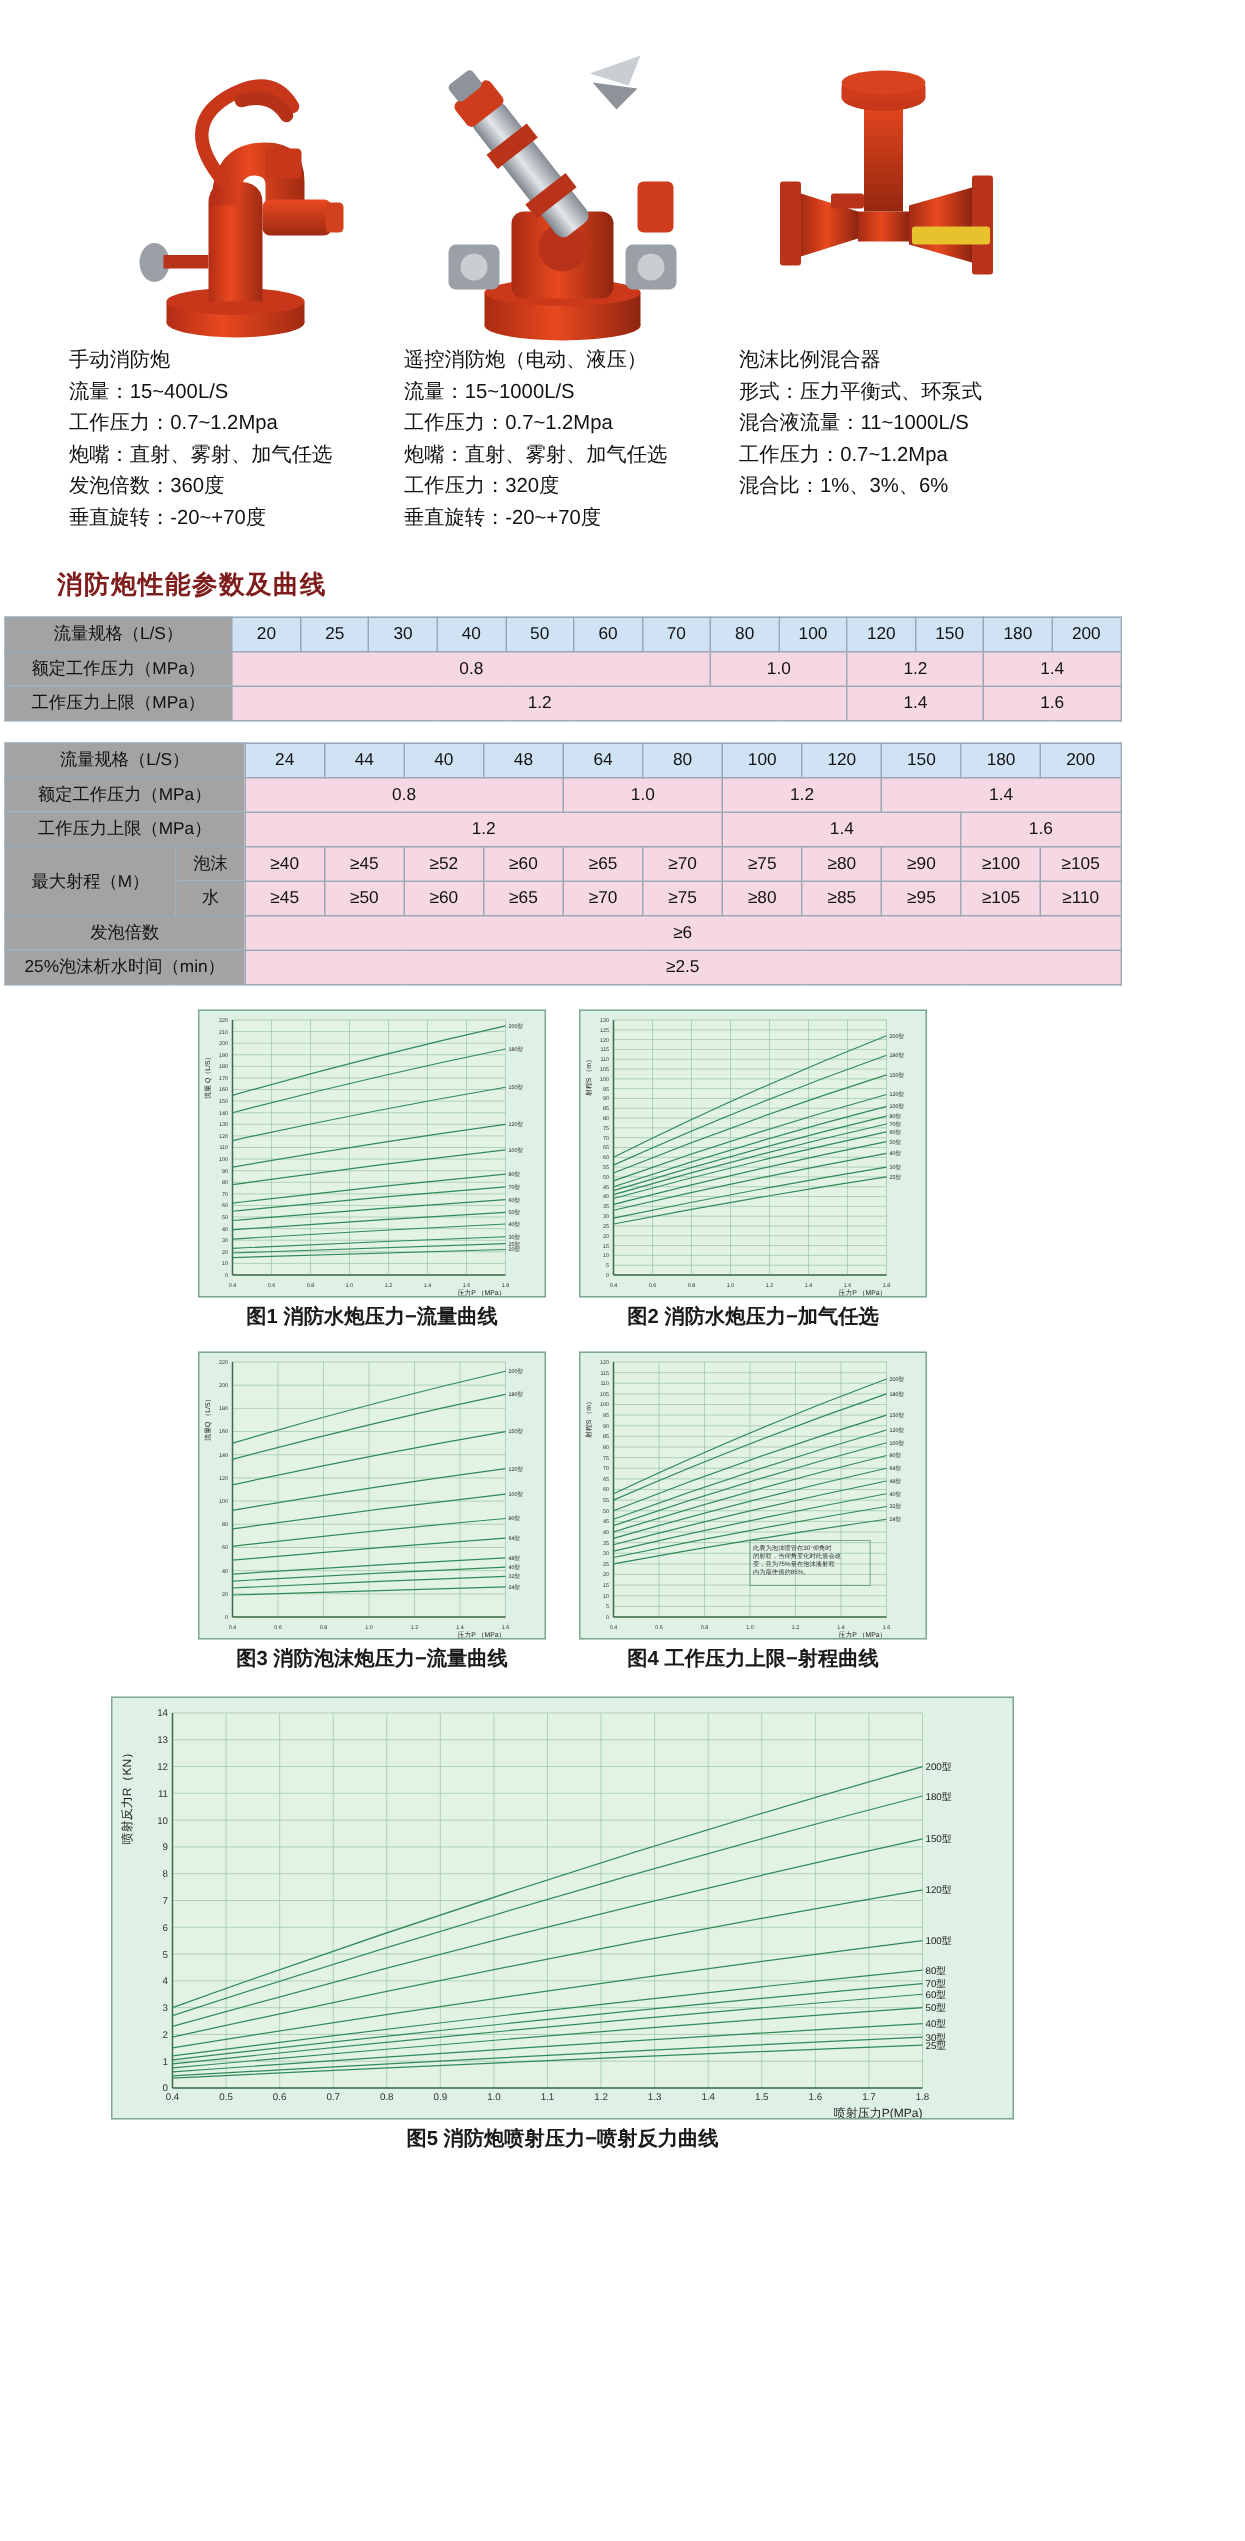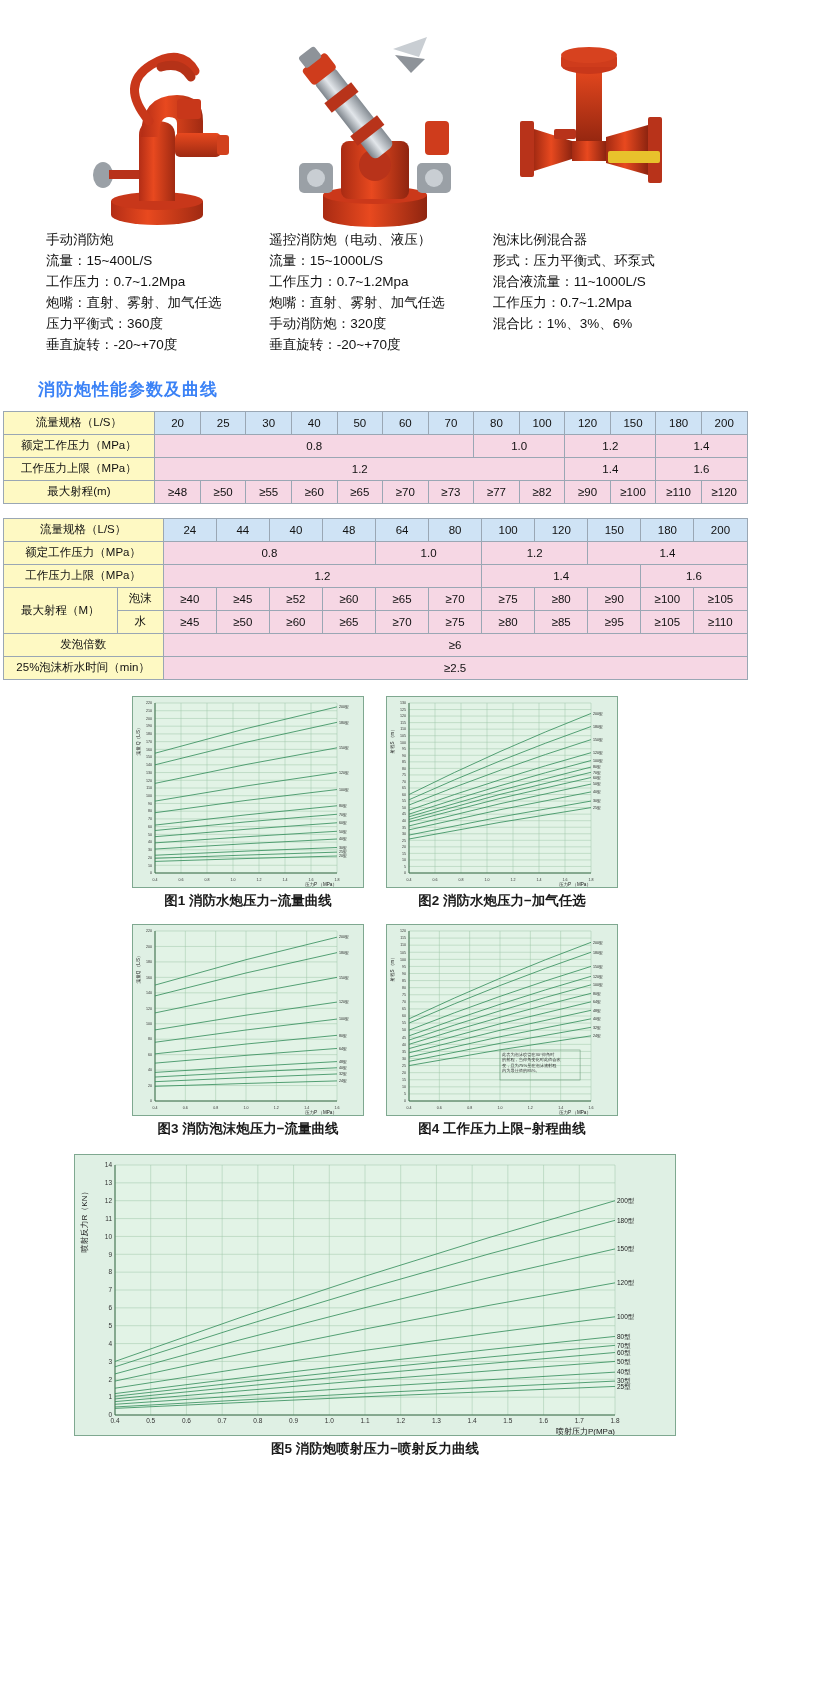--- a/index.html
+++ b/index.html
@@ -106,7 +106,7 @@
         <div>流量：15~400L/S</div>
         <div>工作压力：0.7~1.2Mpa</div>
         <div>炮嘴：直射、雾射、加气任选</div>
-        <div>压力平衡式：360度</div>
+        <div>发泡倍数：360度</div>
         <div>垂直旋转：-20~+70度</div>
       </div>
     </div>

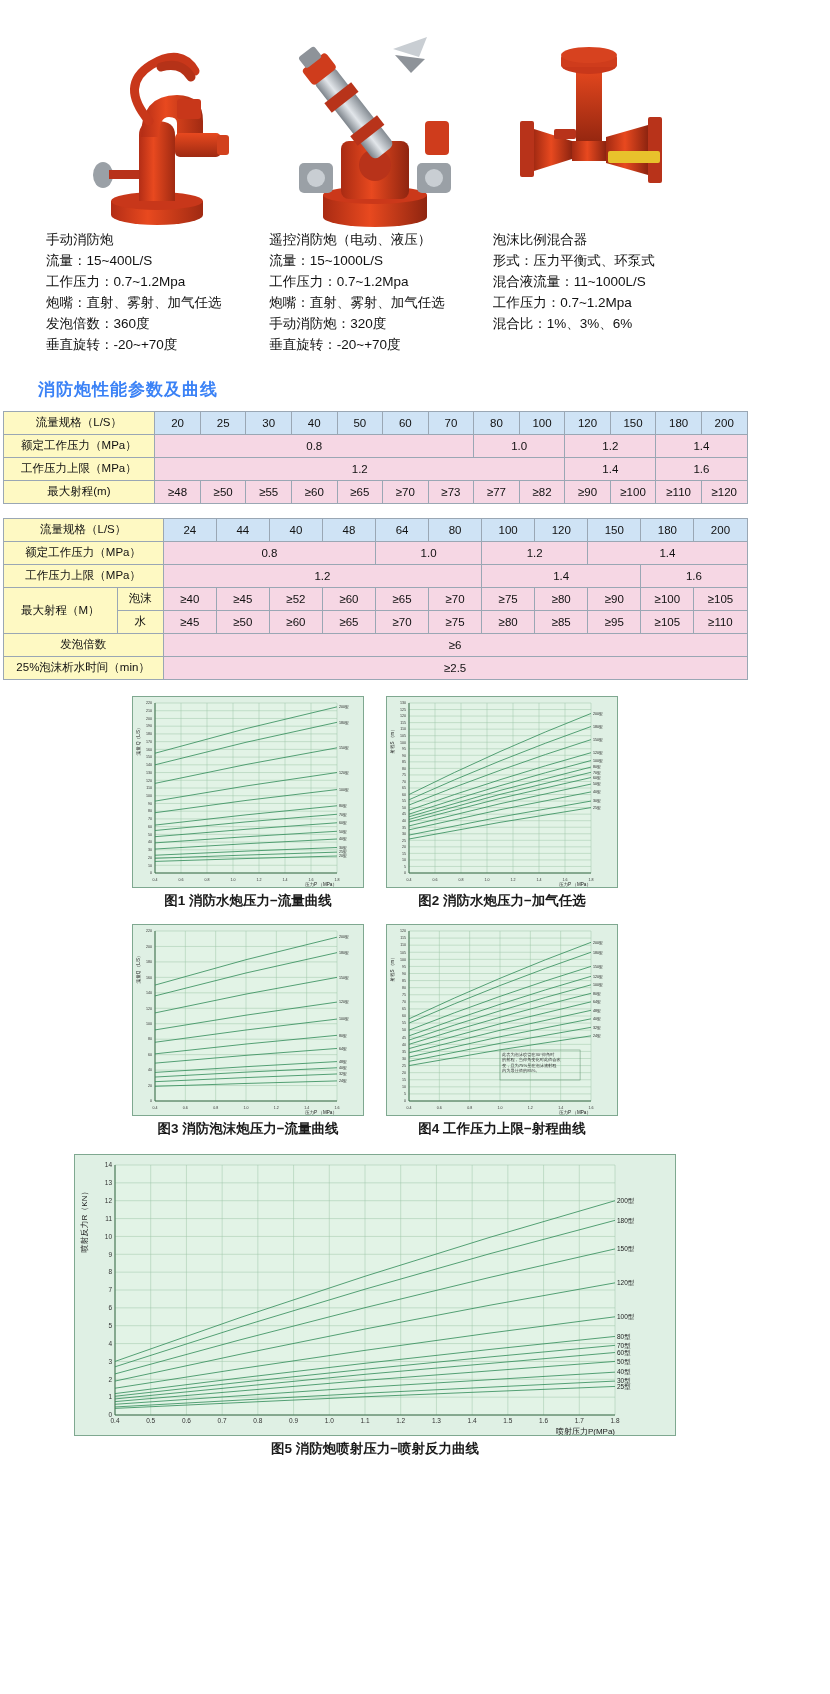--- a/index.html
+++ b/index.html
@@ -158,7 +158,7 @@
         <div>流量：15~1000L/S</div>
         <div>工作压力：0.7~1.2Mpa</div>
         <div>炮嘴：直射、雾射、加气任选</div>
-        <div>手动消防炮：320度</div>
+        <div>工作压力：320度</div>
         <div>垂直旋转：-20~+70度</div>
       </div>
     </div>

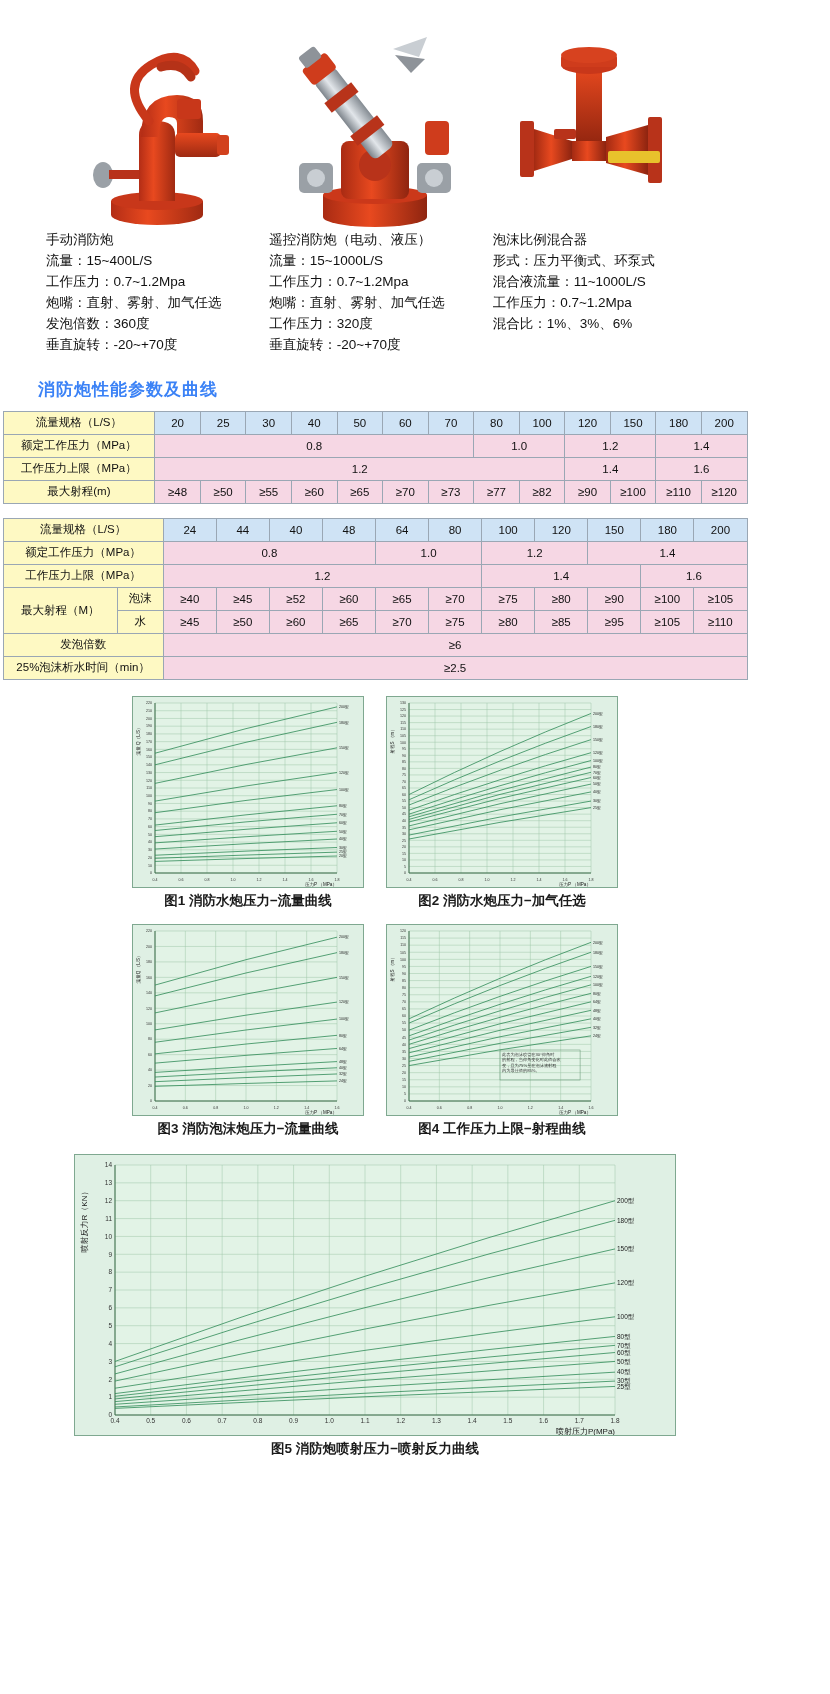--- a/index.html
+++ b/index.html
@@ -24,7 +24,7 @@
 
   
   .section-title{
-    color:#3b82f6;font-size:17px;font-weight:bold;
+    color:#7f1d1d;font-size:17px;font-weight:bold;
     margin:22px 0 10px 38px;letter-spacing:1px;
   }
 

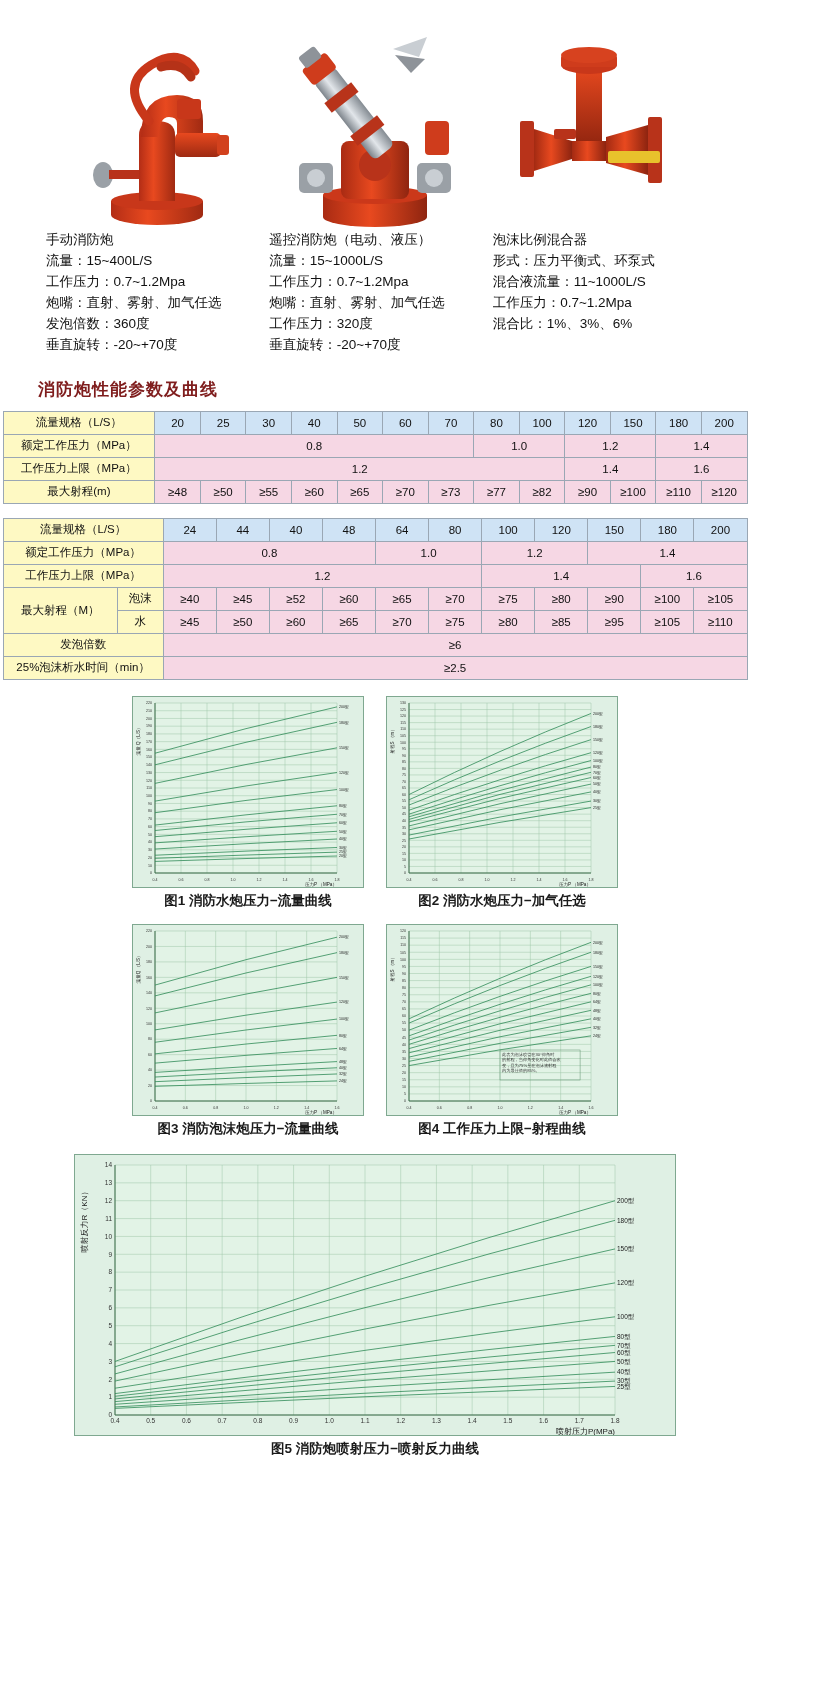--- a/index.html
+++ b/index.html
@@ -46,7 +46,7 @@
     color:#111;
   }
   .hdr-blue{background:#cfe3f5;}
-  .lbl{background:#fef9c3;text-align:center;}
+  .lbl{background:#a3a3a3;text-align:center;}
   .pink{background:#f6d7e4;}
   .tbl-gap{height:14px;}
 

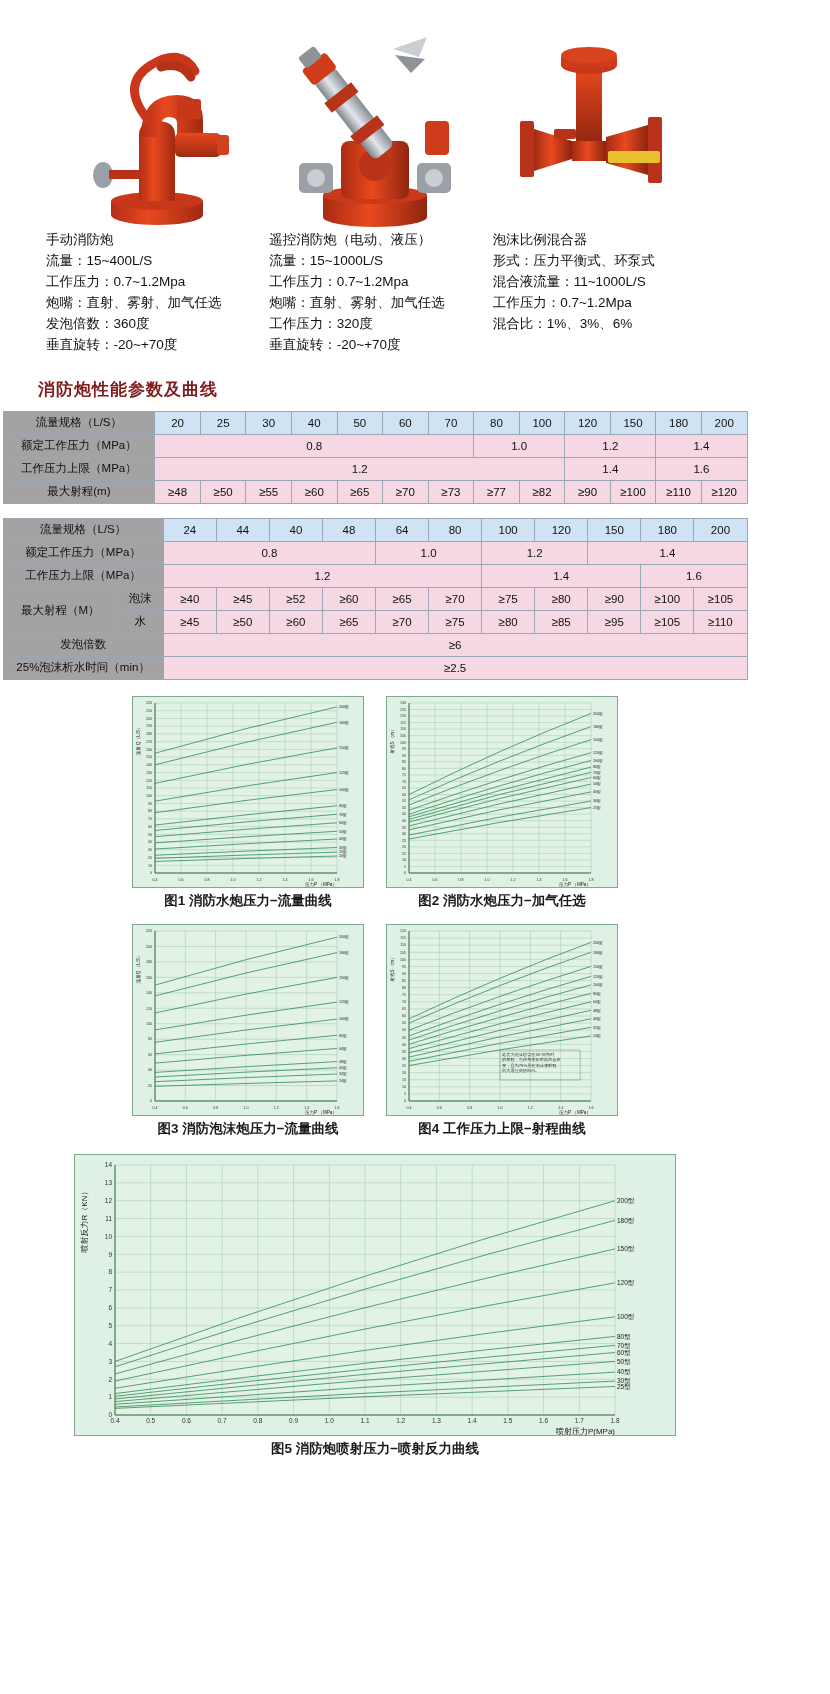--- a/index.html
+++ b/index.html
@@ -244,22 +244,6 @@
         <td class="pink" colspan="9">1.2</td>
         <td class="pink" colspan="2">1.4</td>
         <td class="pink" colspan="2">1.6</td>
-      </tr>
-      <tr>
-        <td class="lbl">最大射程(m)</td>
-        <td class="pink">≥48</td>
-        <td class="pink">≥50</td>
-        <td class="pink">≥55</td>
-        <td class="pink">≥60</td>
-        <td class="pink">≥65</td>
-        <td class="pink">≥70</td>
-        <td class="pink">≥73</td>
-        <td class="pink">≥77</td>
-        <td class="pink">≥82</td>
-        <td class="pink">≥90</td>
-        <td class="pink">≥100</td>
-        <td class="pink">≥110</td>
-        <td class="pink">≥120</td>
       </tr>
     </tbody>
   </table>

